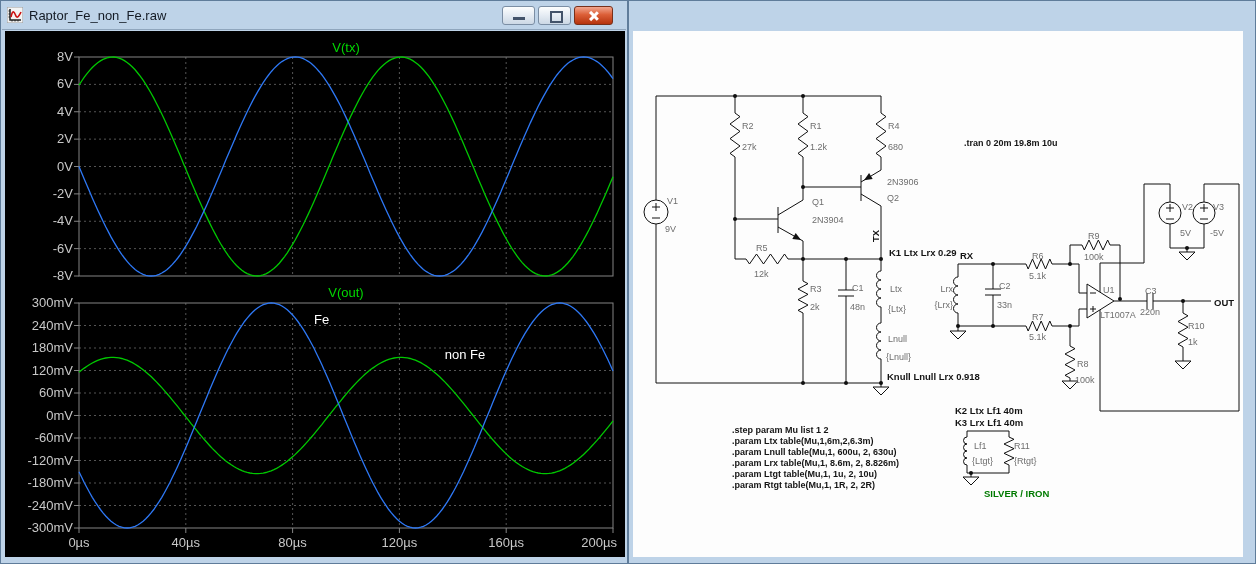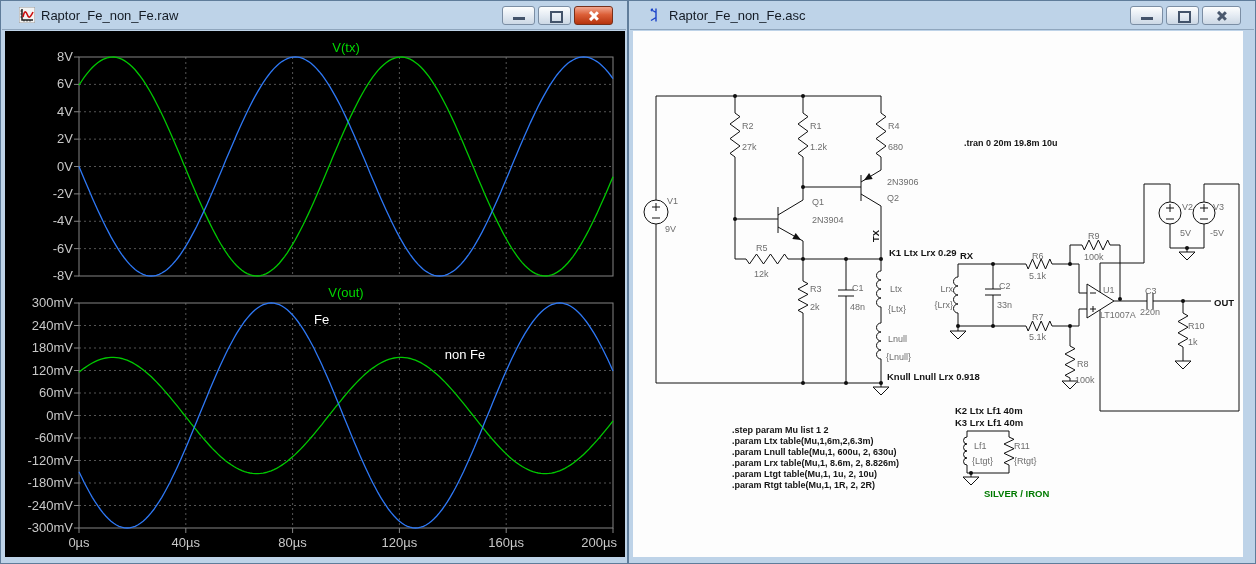--- a/index.html
+++ b/index.html
@@ -11,7 +11,7 @@
   #rwin{left:628px;width:628px}
   .tbar{position:absolute;left:1px;right:1px;top:0;height:29px;
         background:linear-gradient(#dcr 0%,#fff 0) , linear-gradient(#d9e7f4,#bdd1e5 55%,#abc2d9);
-        display:flex;align-items:center;padding-left:17px;box-sizing:border-box;
+        display:flex;align-items:center;padding-left:5px;box-sizing:border-box;
         border-bottom:1px solid #90a6bd}
   .ttl{font-size:13px;color:#141b25;margin-left:6px;white-space:nowrap}
   .btns{position:absolute;right:13px;top:5px;display:flex;gap:3px}

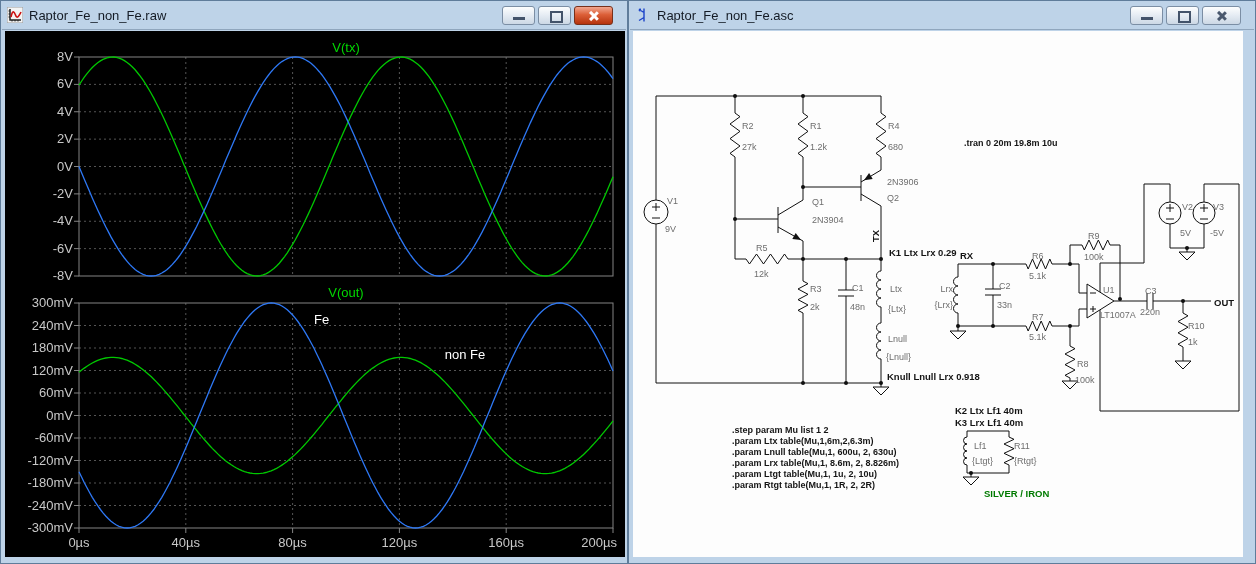--- a/index.html
+++ b/index.html
@@ -163,23 +163,6 @@
 </div>
 
 <div class="win" id="rwin">
-  <div class="tbar">
-    <svg width="16" height="16" viewBox="0 0 16 16">
-      <path d="M9,1.5 V14.5 M9,5.5 L4,2.5 M9,10.5 L4,13.5 M4,2.5 L6,2.2 M4,2.5 L4.8,4.2" stroke="#1b43c9" stroke-width="1.4" fill="none"></path>
-    </svg>
-    <span class="ttl">Raptor_Fe_non_Fe.asc</span>
-    <div class="btns">
-      <div class="btn">
-          <span class="glyph-bar"></span>
-        </div>
-      <div class="btn">
-          <span class="glyph-sq"></span>
-        </div>
-      <div class="btn close">
-          <span class="xg"></span>
-        </div>
-    </div>
-  </div>
   <svg id="schem" class="canvas" width="620" height="526" viewBox="632 30 620 526">
     <rect x="632" y="30" width="610" height="526" fill="#fdfdfd"></rect>
     <g id="schem-shapes">

